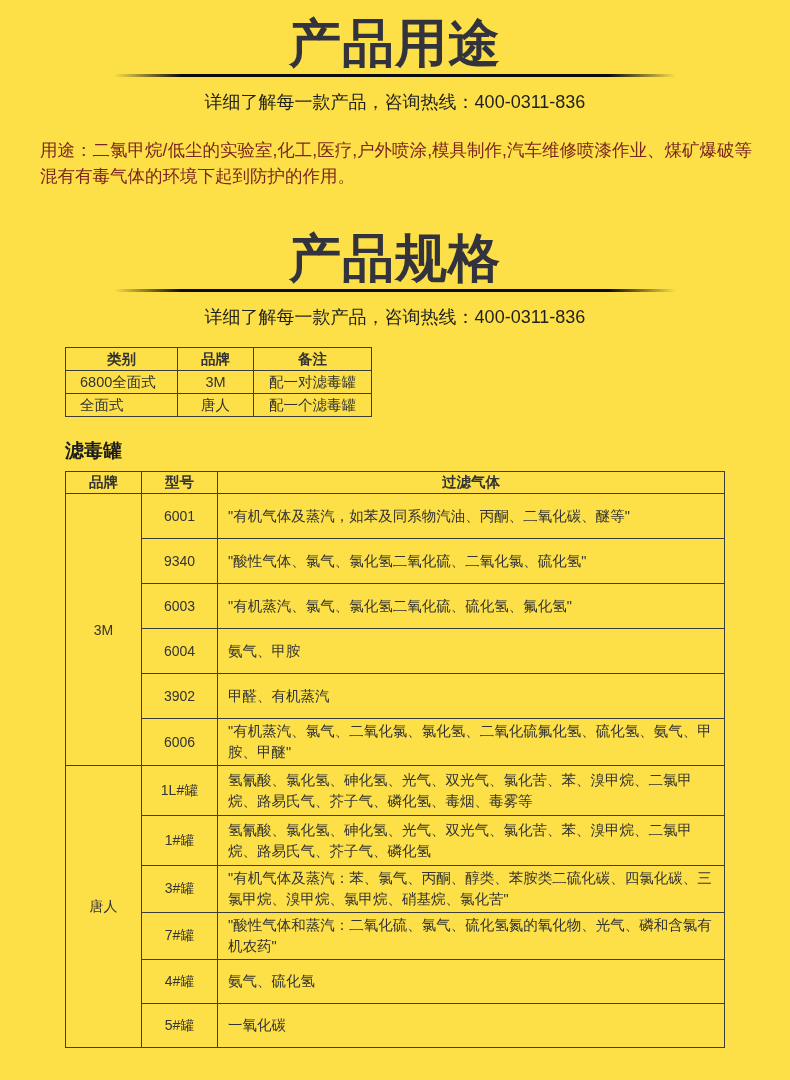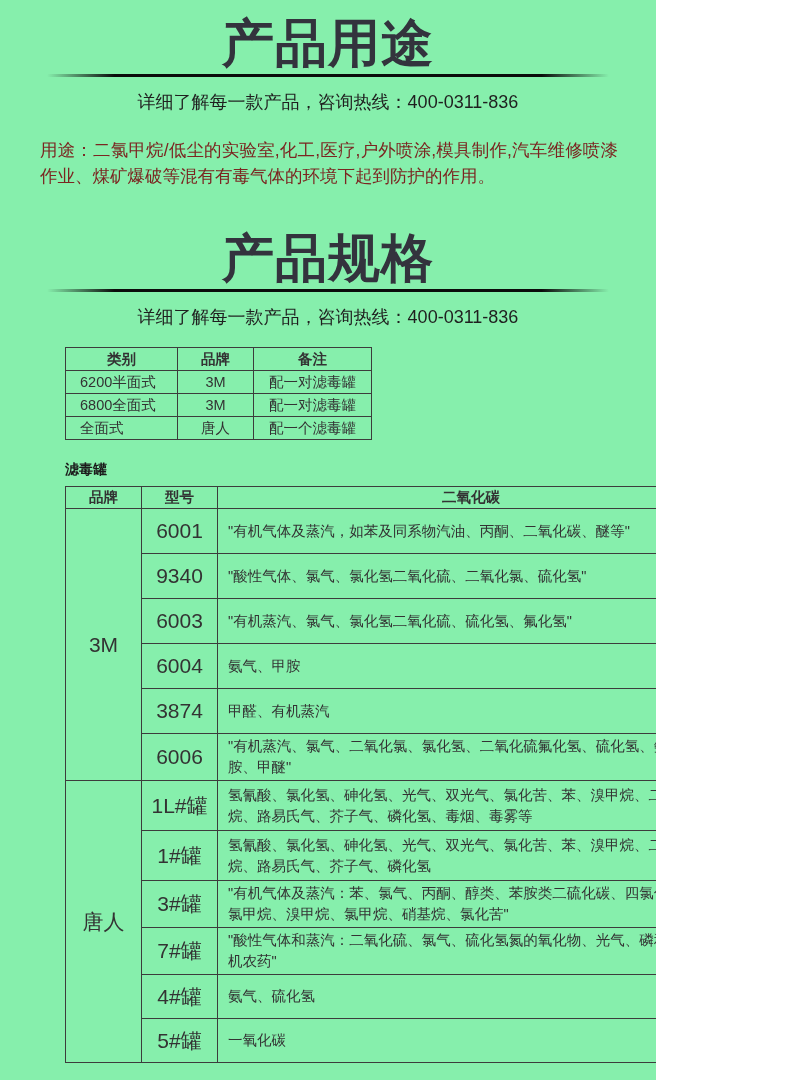--- a/index.html
+++ b/index.html
@@ -9,7 +9,7 @@
     font-family: "Liberation Sans", "DejaVu Sans", sans-serif;
     color: #333333;
   }
-  .page { width: 656px; height: 1080px; background: #86efac; overflow: hidden; }
+  .page { width: 790px; height: 1080px; background: #fde047; overflow: hidden; }
 
   .big-title {
     margin-top: 14px;

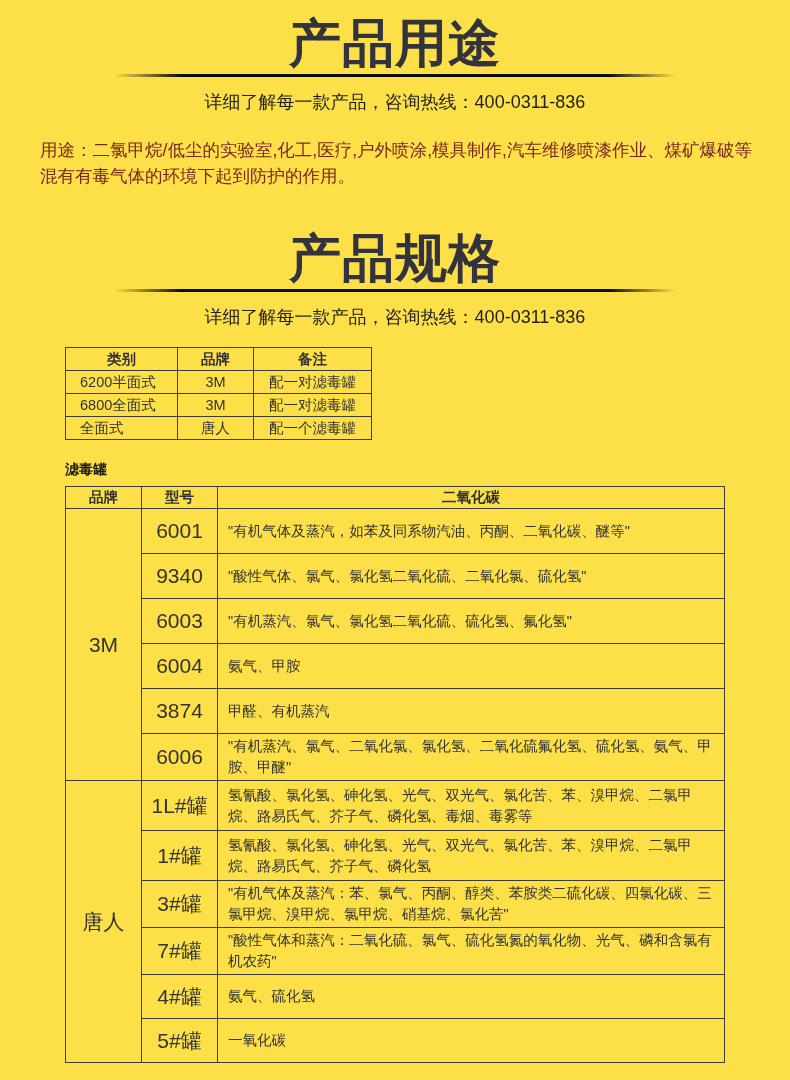--- a/index.html
+++ b/index.html
@@ -112,11 +112,6 @@
       </thead>
       <tbody>
         <tr>
-          <td class="cat-cell">6200半面式</td>
-          <td>3M</td>
-          <td>配一对滤毒罐</td>
-        </tr>
-        <tr>
           <td class="cat-cell">6800全面式</td>
           <td>3M</td>
           <td>配一对滤毒罐</td>

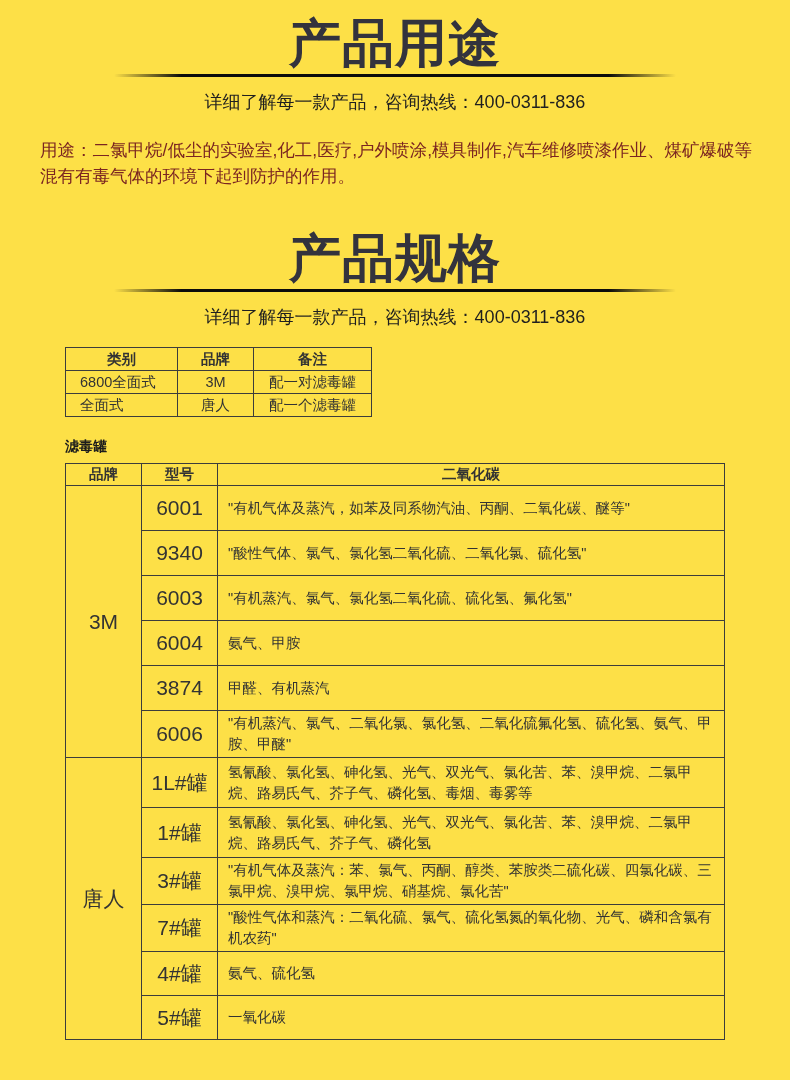--- a/index.html
+++ b/index.html
@@ -60,7 +60,7 @@
 
   .filter-heading {
     margin: 21px 0 7px 65px;
-    font-size: 14px;
+    font-size: 19px;
     font-weight: bold;
     color: #1c1c1c;
   }

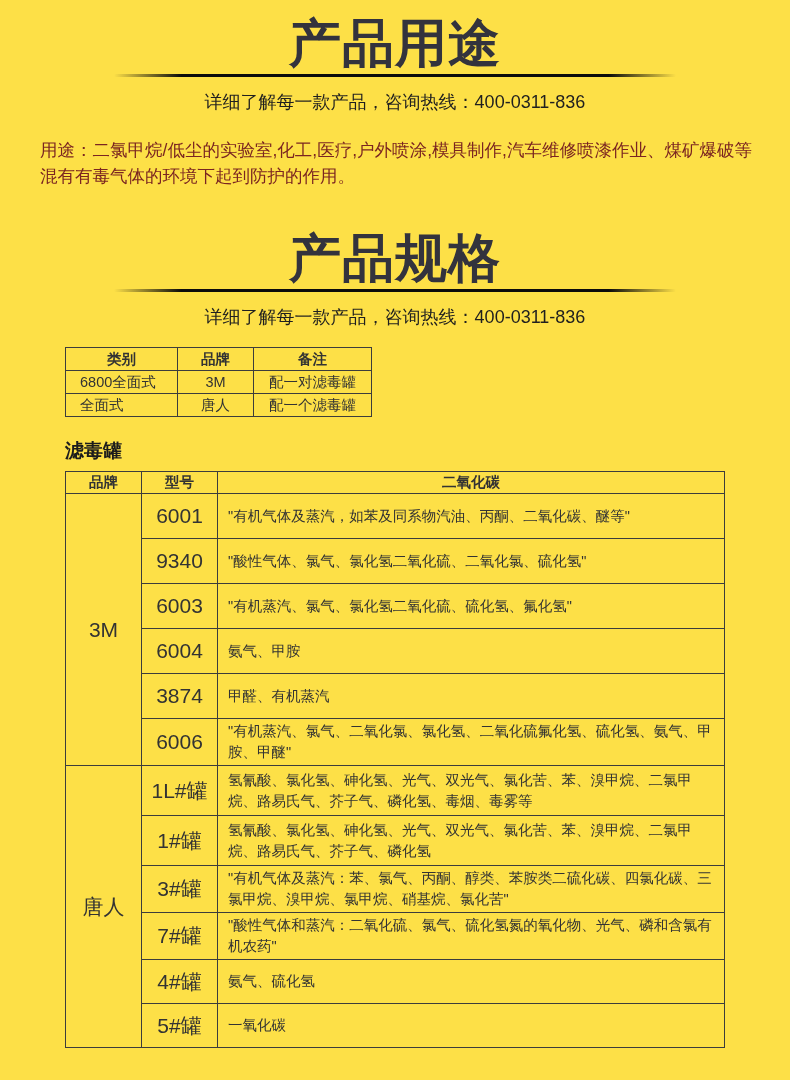--- a/index.html
+++ b/index.html
@@ -131,7 +131,7 @@
         <tr>
           <th class="col-fbrand">品牌</th>
           <th class="col-model">型号</th>
-          <th>二氧化碳</th>
+          <th>过滤气体</th>
         </tr>
       </thead>
       <tbody>

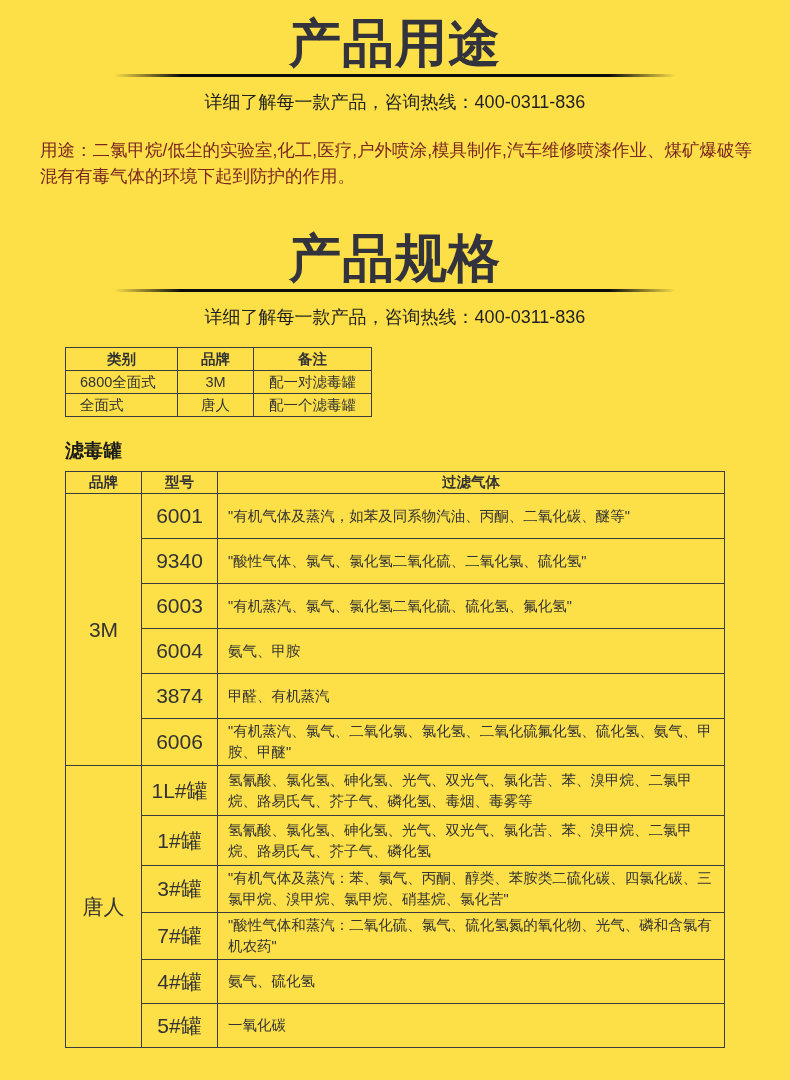--- a/index.html
+++ b/index.html
@@ -73,7 +73,7 @@
   .filter-table .col-fbrand { width: 76px; }
   .filter-table .col-model { width: 76px; }
   .filter-table td { vertical-align: middle; }
-  .filter-table td.brand-cell, .filter-table td.model-cell { text-align: center; font-size: 21px; }
+  .filter-table td.brand-cell, .filter-table td.model-cell { text-align: center; font-size: 14px; }
   .filter-table td.gas-cell {
     text-align: left;
     padding: 2px 12px 2px 10px;

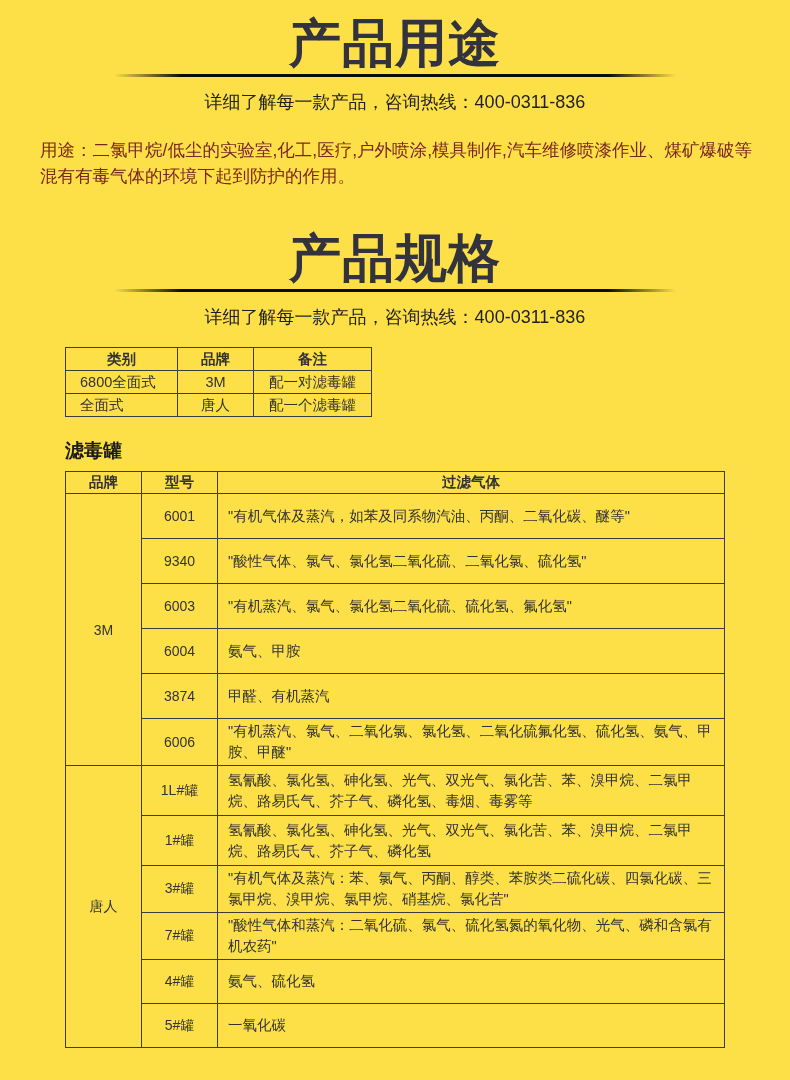--- a/index.html
+++ b/index.html
@@ -153,7 +153,7 @@
           <td class="gas-cell">氨气、甲胺</td>
         </tr>
         <tr class="h45">
-          <td class="model-cell">3874</td>
+          <td class="model-cell">3902</td>
           <td class="gas-cell">甲醛、有机蒸汽</td>
         </tr>
         <tr class="h46">

